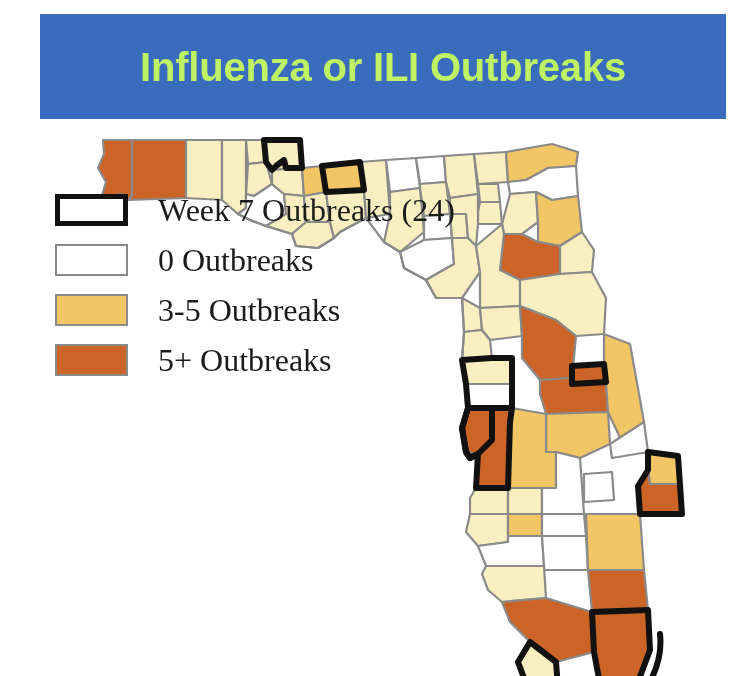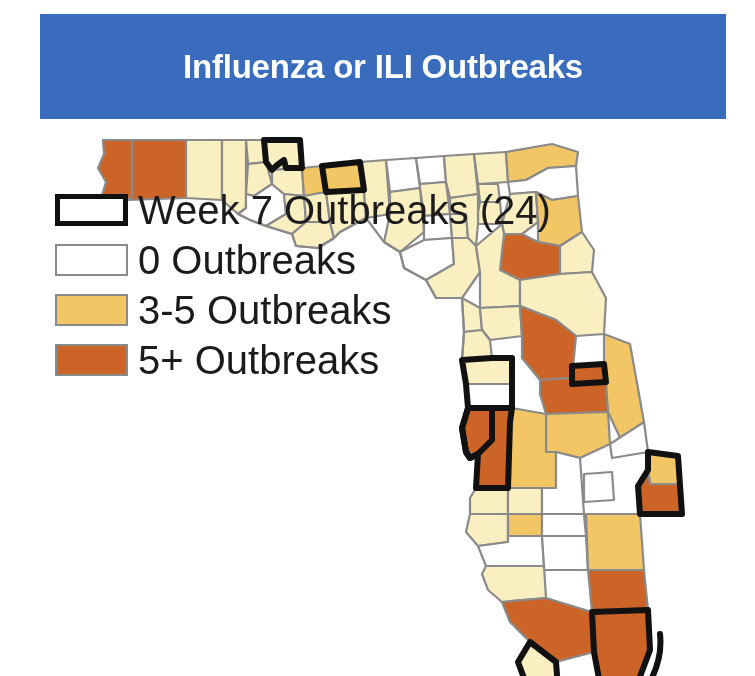--- a/index.html
+++ b/index.html
@@ -32,10 +32,10 @@
     box-sizing: border-box;
   }
   .title-line {
-    color: #ffffff;
+    color: #bef264;
     font-family: "Liberation Sans", sans-serif;
     font-weight: bold;
-    font-size: 33px;
+    font-size: 40px;
     line-height: 40px;
     letter-spacing: -0.2px;
     white-space: nowrap;

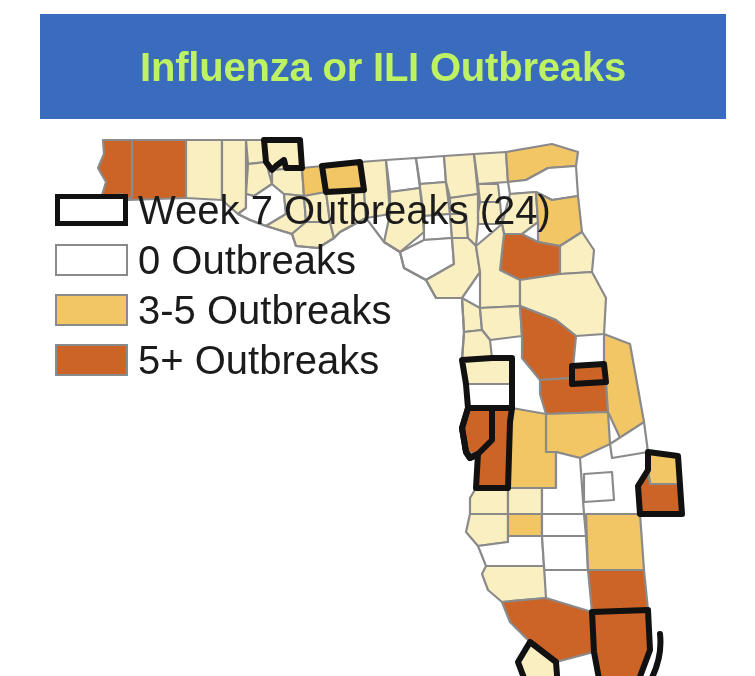--- a/index.html
+++ b/index.html
@@ -84,9 +84,9 @@
     background: #ffffff;
   }
   .legend-label {
-    margin-left: 10px;
-    font-family: Liberation Sans, sans-serif;
-    font-size: 40px;
+    margin-left: 30px;
+    font-family: Liberation Serif, serif;
+    font-size: 32px;
     line-height: 30px;
     color: #1b1b1b;
     white-space: nowrap;

